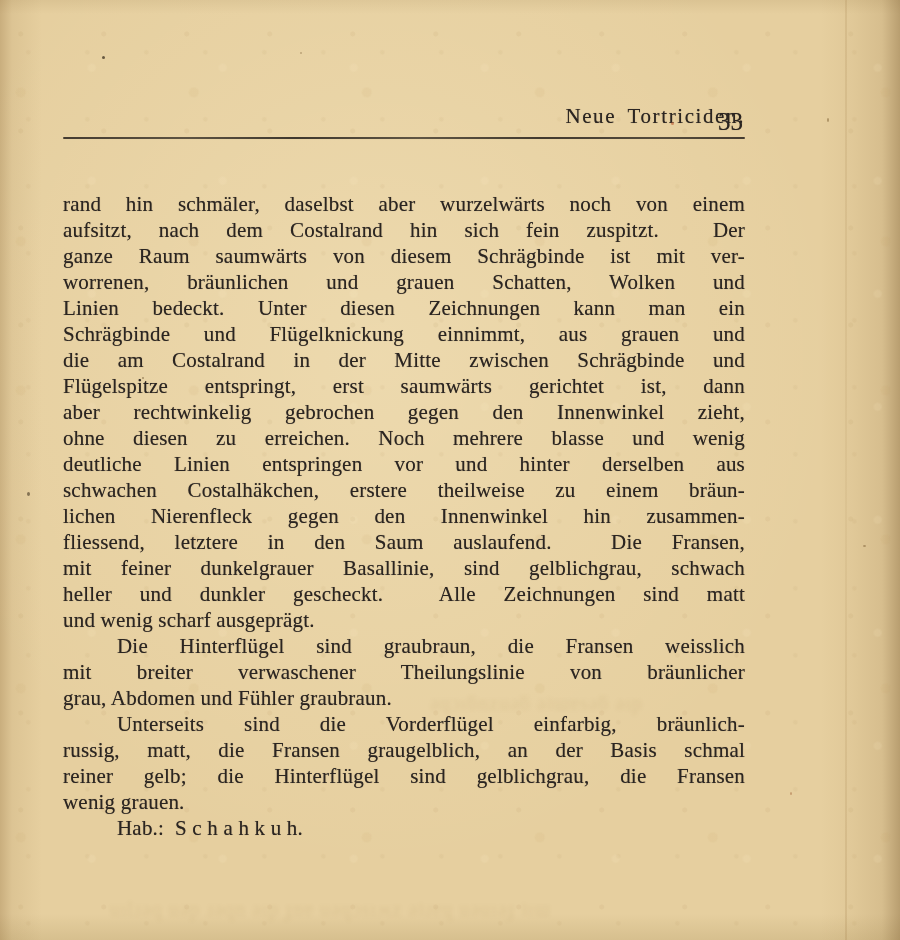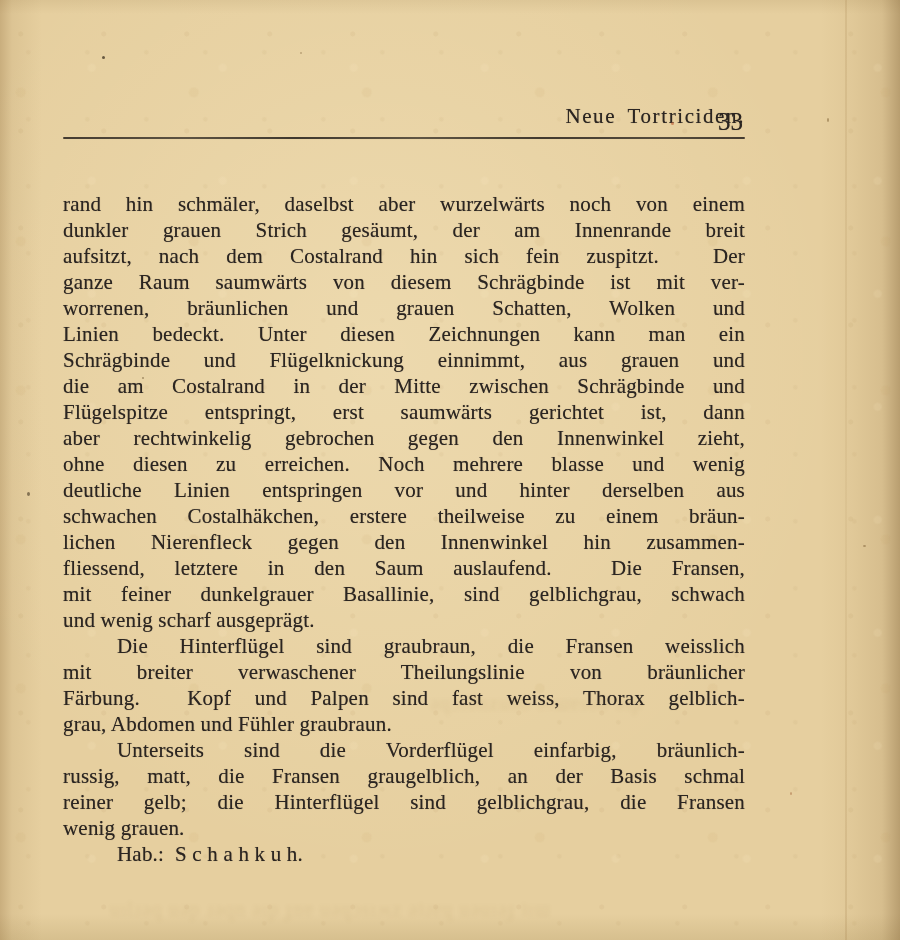--- a/index.html
+++ b/index.html
@@ -74,7 +74,6 @@
 
   <div class="body-text">
       <div class="line">rand hin schmäler, daselbst aber wurzelwärts noch von einem</div>
-      <div class="line">dunkler grauen Strich gesäumt, der am Innenrande breit</div>
       <div class="line">aufsitzt, nach dem Costalrand hin sich fein zuspitzt. &nbsp;Der</div>
       <div class="line">ganze Raum saumwärts von diesem Schrägbinde ist mit ver-</div>
       <div class="line">worrenen, bräunlichen und grauen Schatten, Wolken und</div>

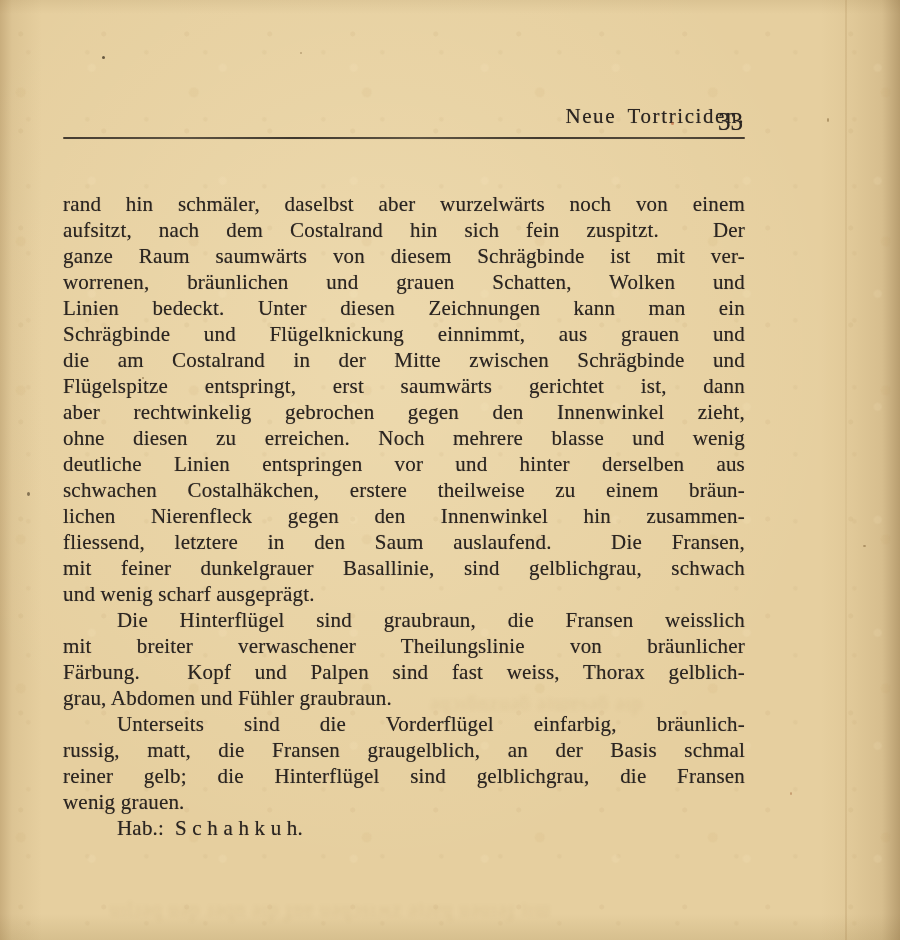--- a/index.html
+++ b/index.html
@@ -88,6 +88,7 @@
       <div class="line">lichen Nierenfleck gegen den Innenwinkel hin zusammen-</div>
       <div class="line">fliessend, letztere in den Saum auslaufend. &nbsp;Die Fransen,</div>
       <div class="line">mit feiner dunkelgrauer Basallinie, sind gelblichgrau, schwach</div>
+      <div class="line">heller und dunkler gescheckt. &nbsp;Alle Zeichnungen sind matt</div>
       <div class="line last">und wenig scharf ausgeprägt.</div>
       <div class="line indent">Die Hinterflügel sind graubraun, die Fransen weisslich</div>
       <div class="line">mit breiter verwaschener Theilungslinie von bräunlicher</div>

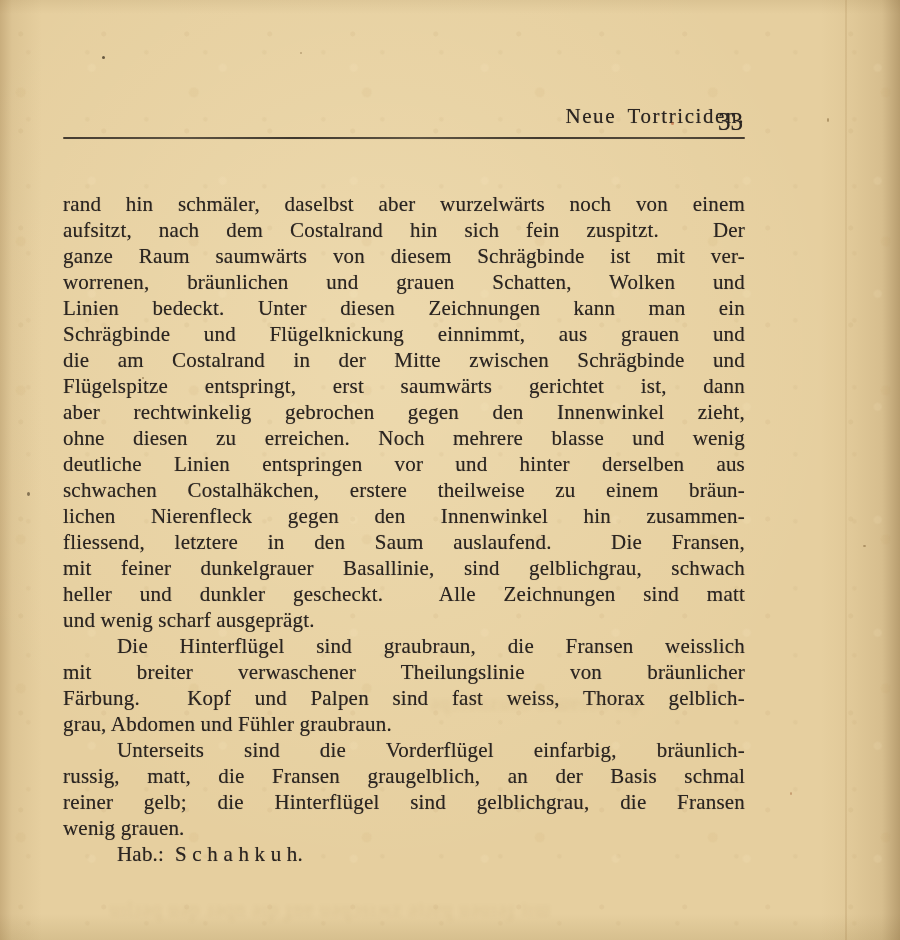--- a/index.html
+++ b/index.html
@@ -92,7 +92,6 @@
       <div class="line last">und wenig scharf ausgeprägt.</div>
       <div class="line indent">Die Hinterflügel sind graubraun, die Fransen weisslich</div>
       <div class="line">mit breiter verwaschener Theilungslinie von bräunlicher</div>
-      <div class="line">Färbung. &nbsp;Kopf und Palpen sind fast weiss, Thorax gelblich-</div>
       <div class="line last">grau, Abdomen und Fühler graubraun.</div>
       <div class="line indent">Unterseits sind die Vorderflügel einfarbig, bräunlich-</div>
       <div class="line">russig, matt, die Fransen graugelblich, an der Basis schmal</div>

